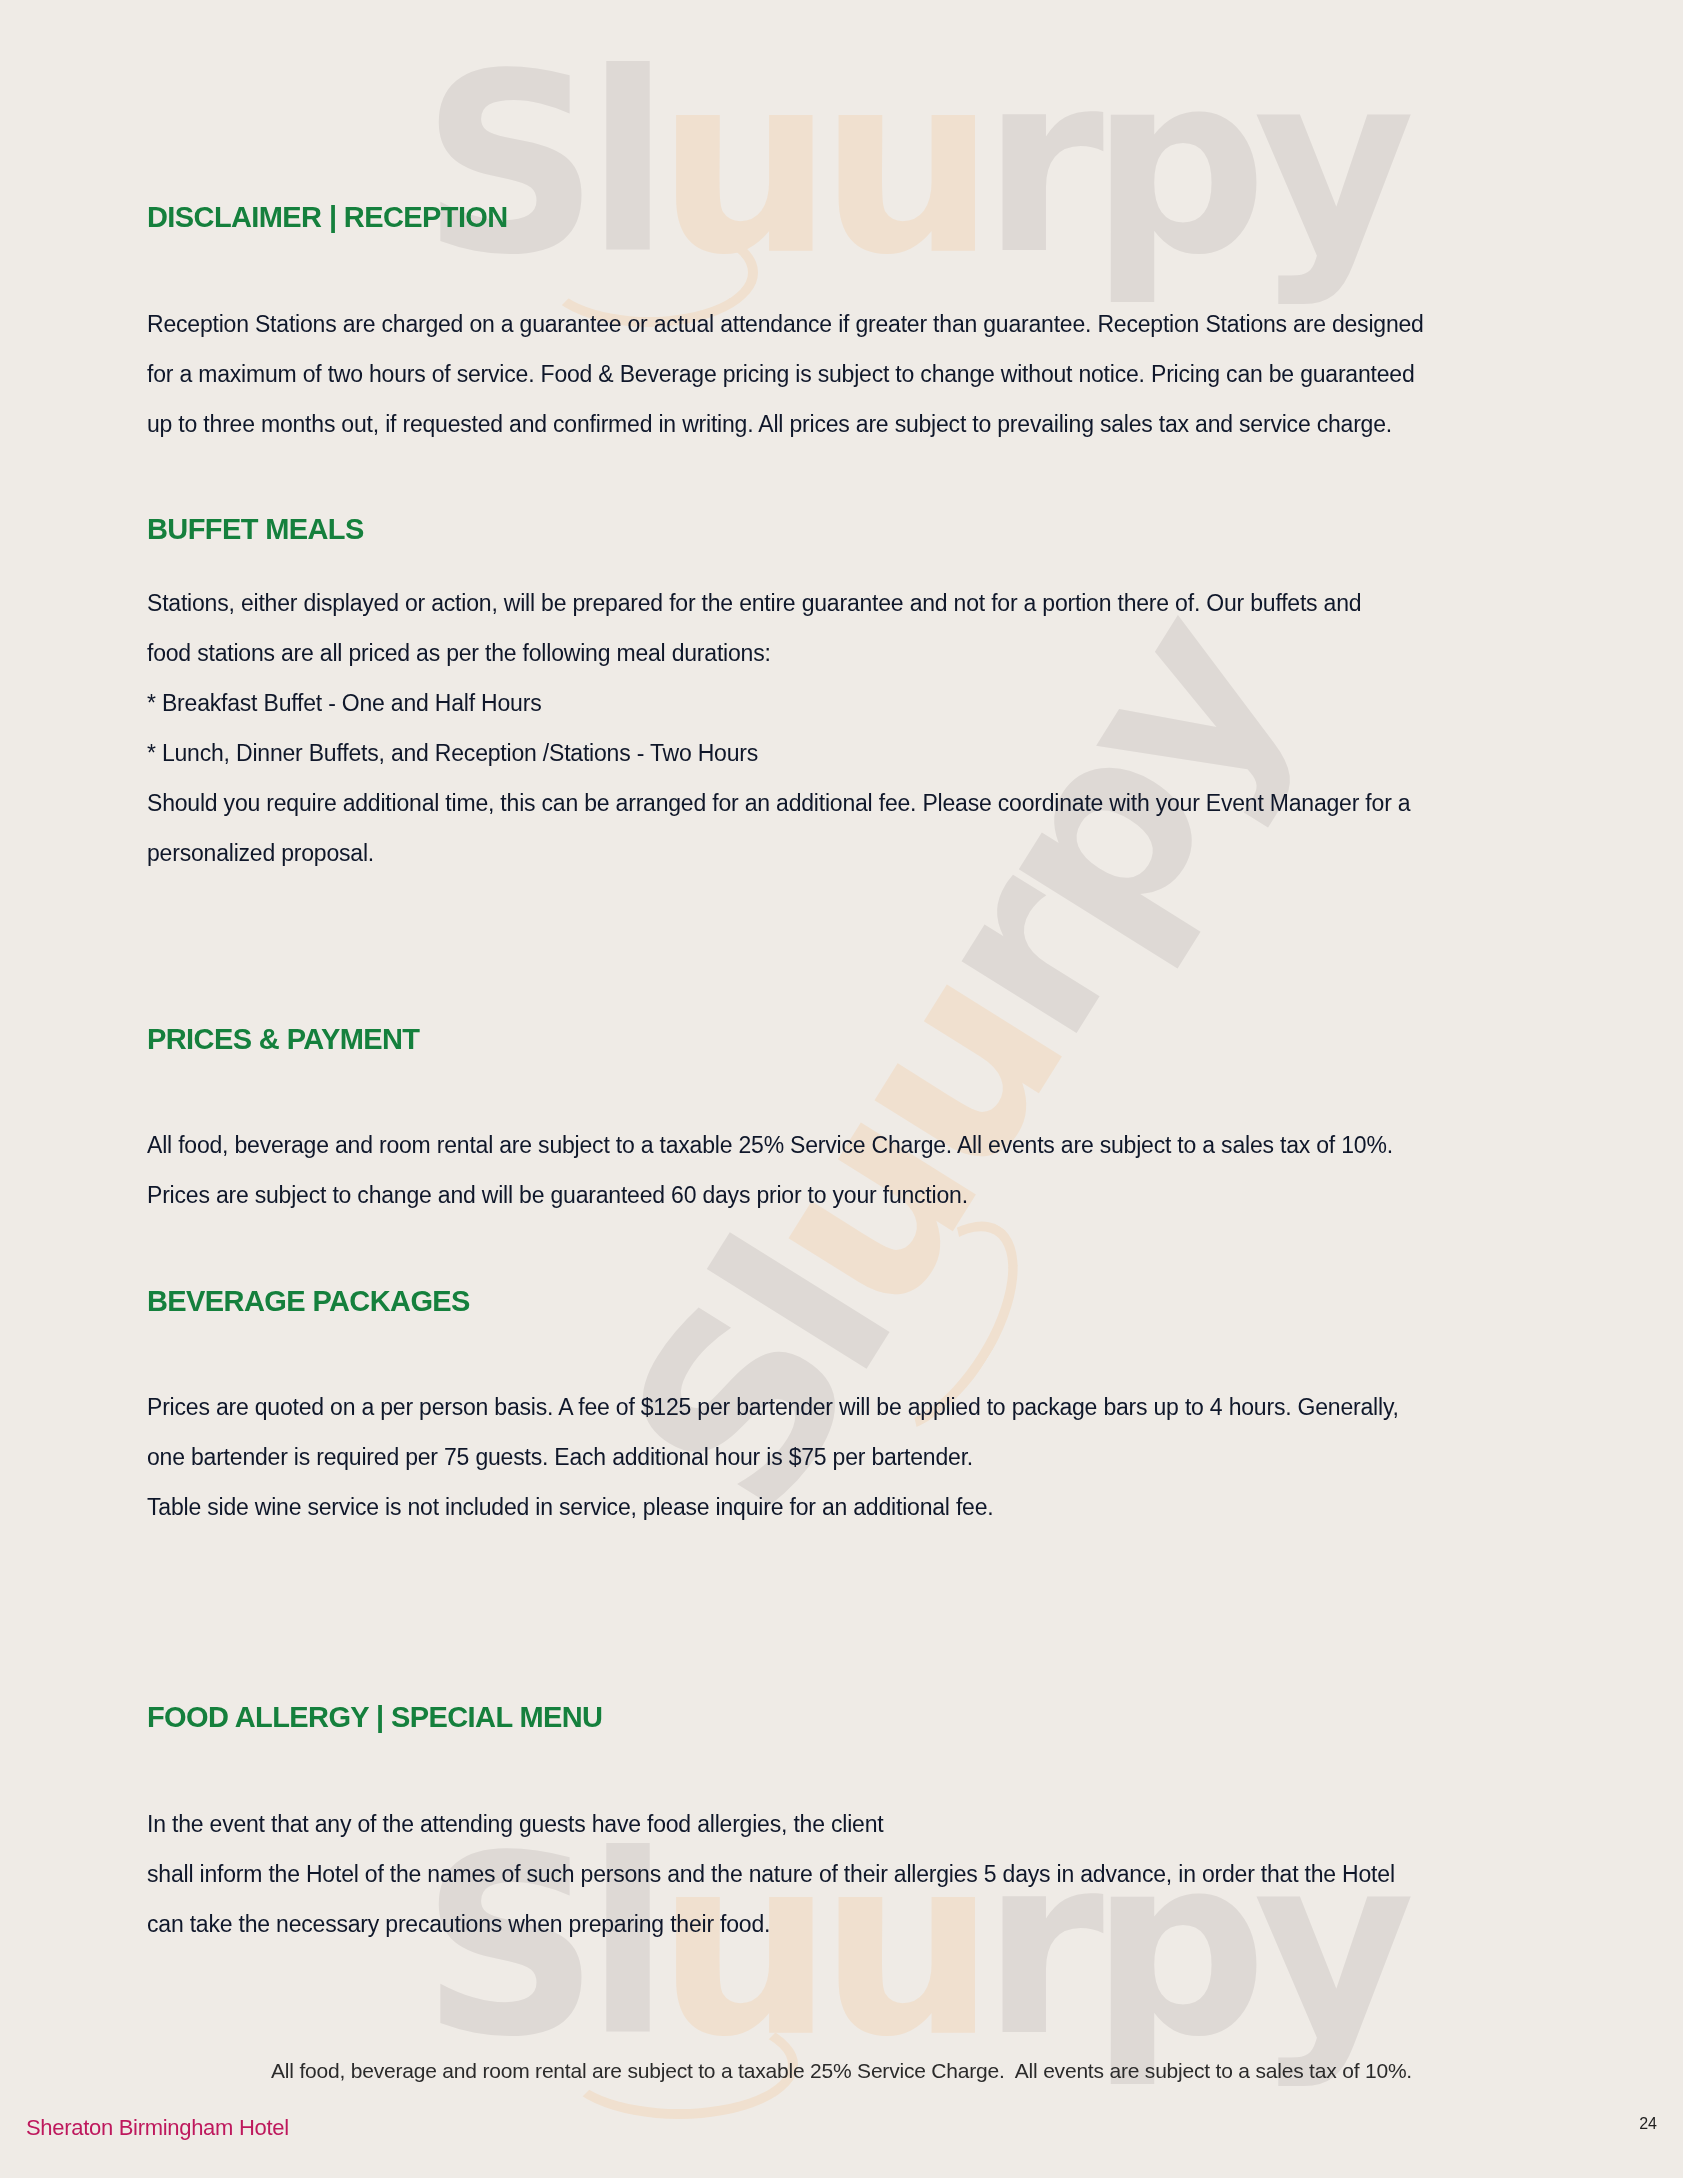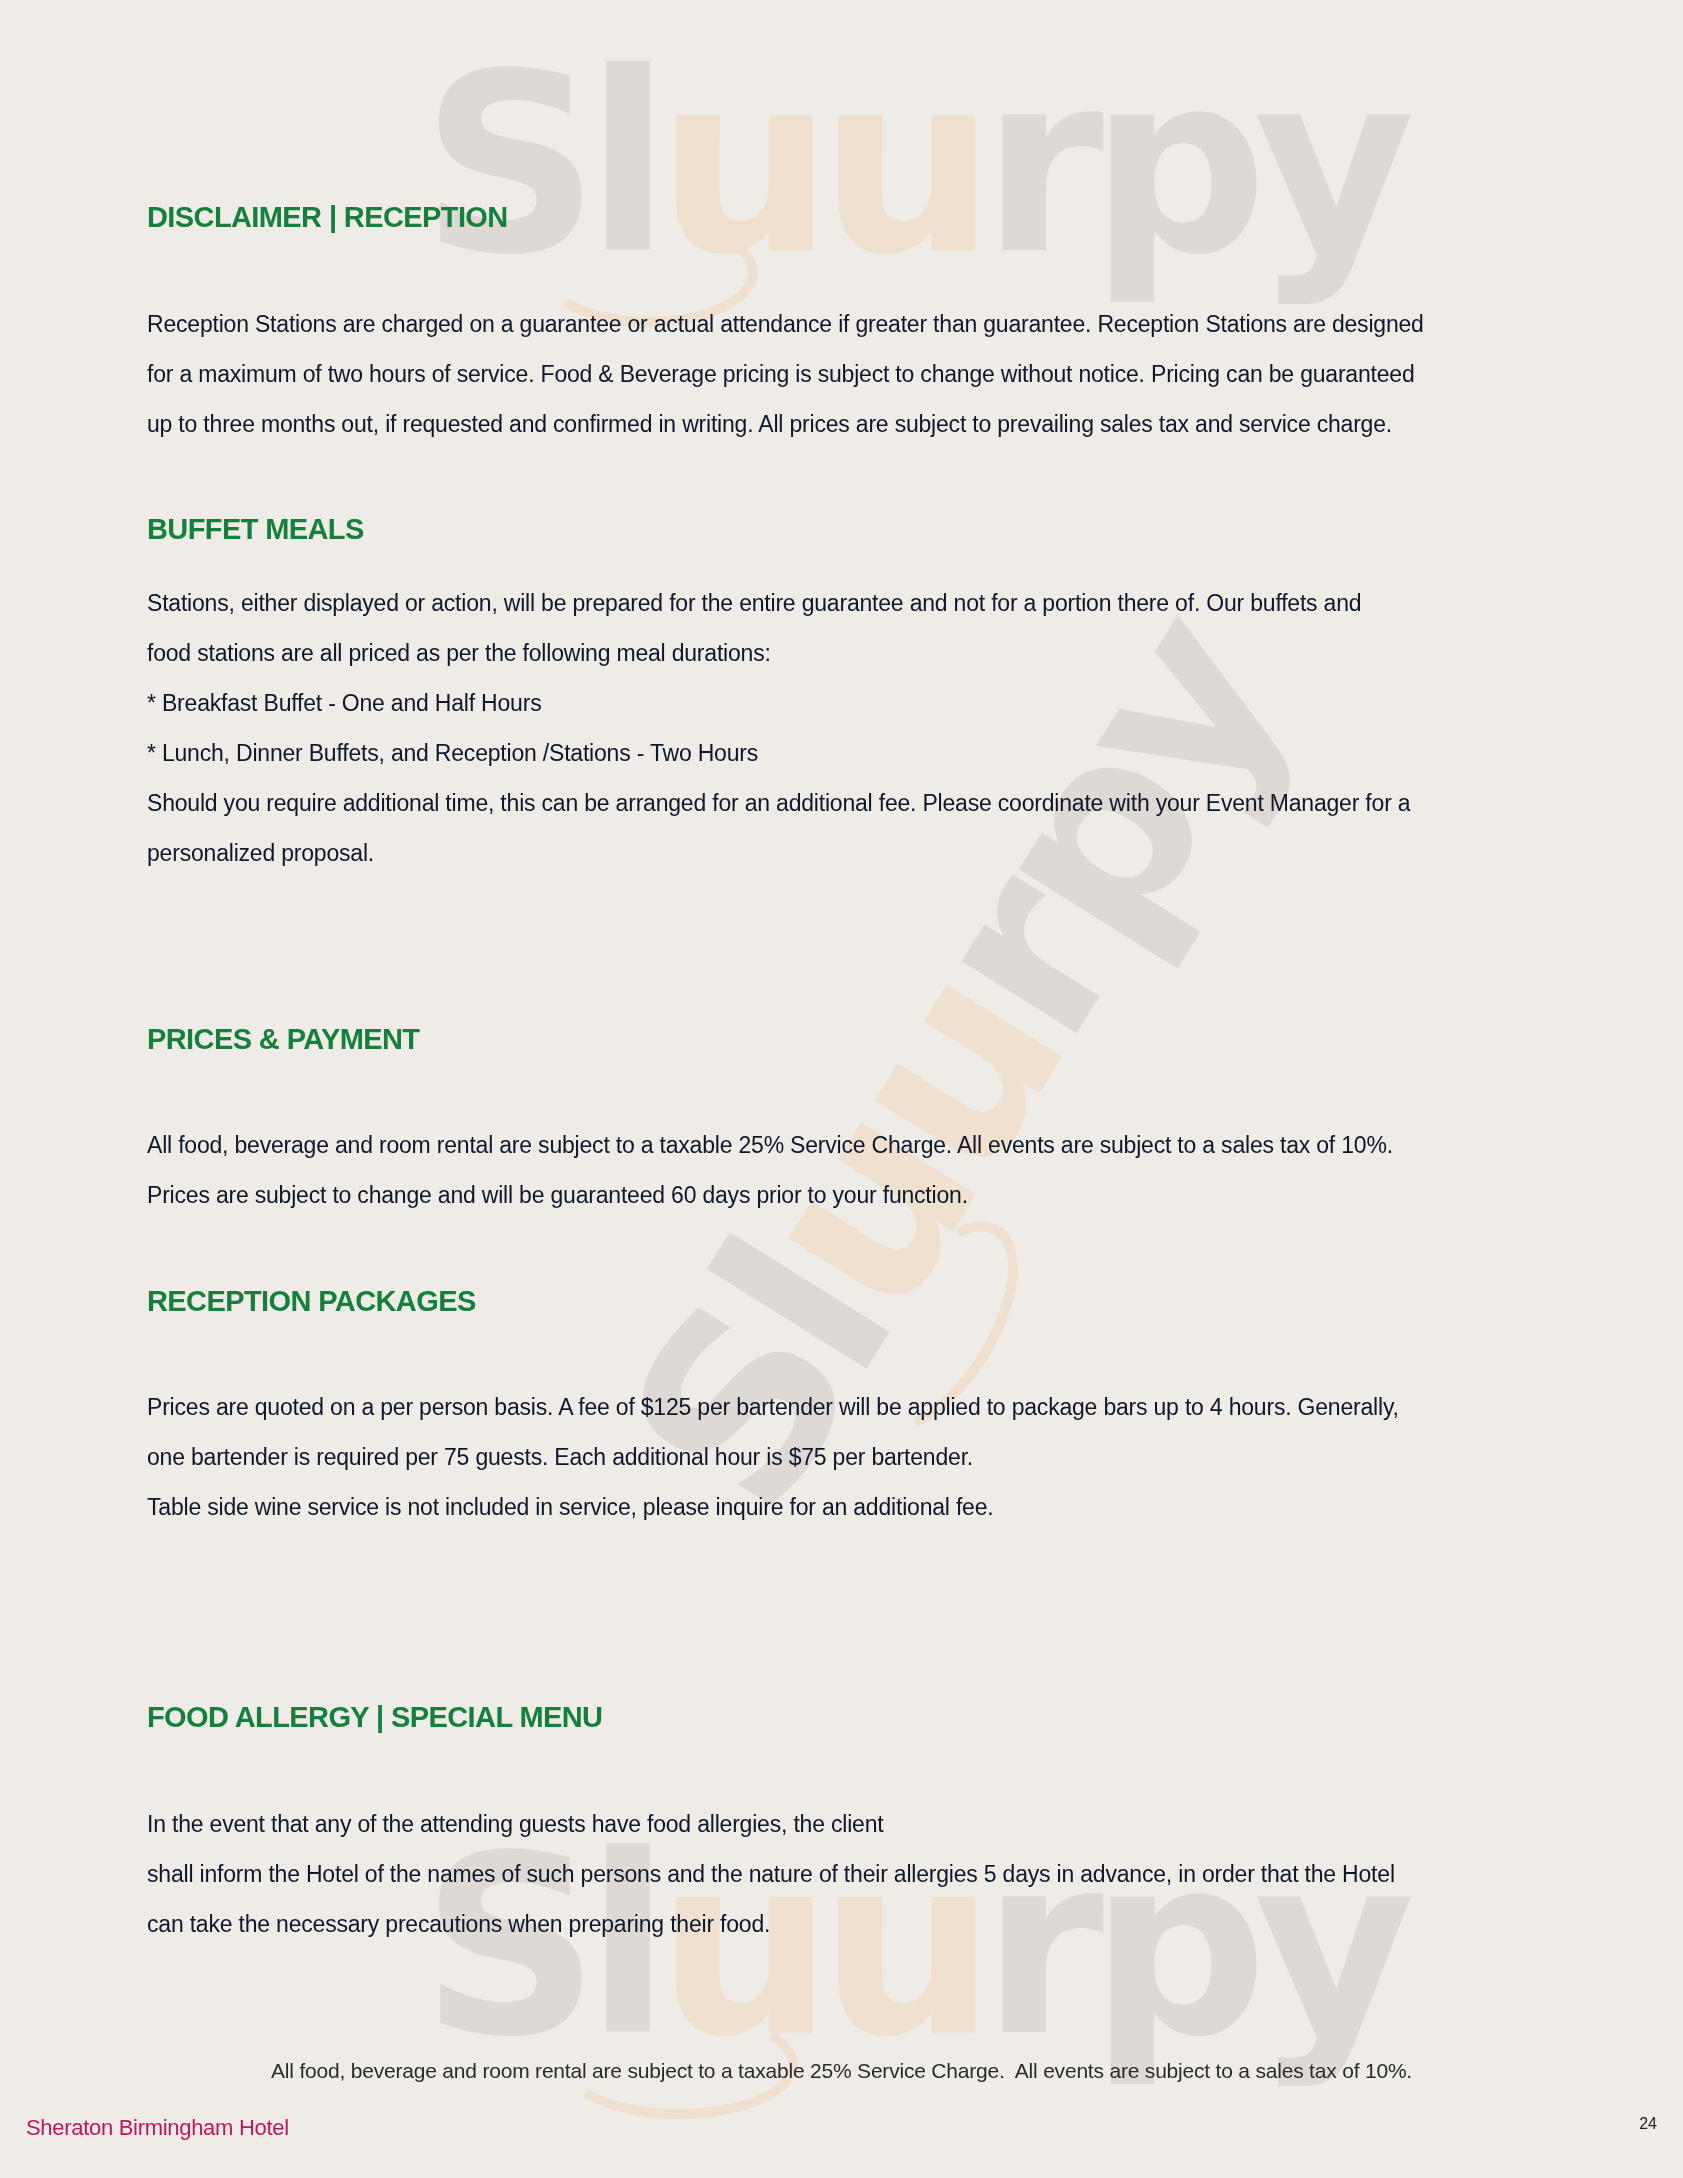--- a/index.html
+++ b/index.html
@@ -141,7 +141,7 @@
     <span class="line">Prices are subject to change and will be guaranteed 60 days prior to your function.</span>
   </div>
 
-  <h2 class="section-heading" style="top:1285px;">RECEPTION PACKAGES</h2>
+  <h2 class="section-heading" style="top:1285px;">BEVERAGE PACKAGES</h2>
   <div class="body-text" style="top:1382px;">
     <span class="line">Prices are quoted on a per person basis. A fee of $125 per bartender will be applied to package bars up to 4 hours. Generally,</span>
     <span class="line">one bartender is required per 75 guests. Each additional hour is $75 per bartender.</span>

